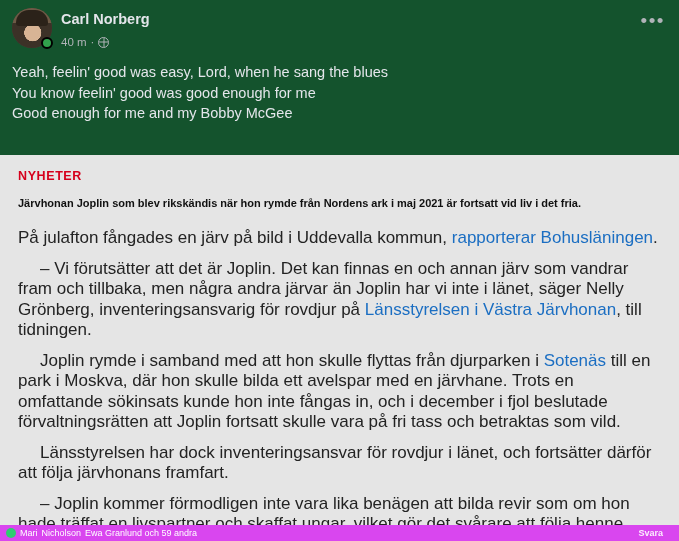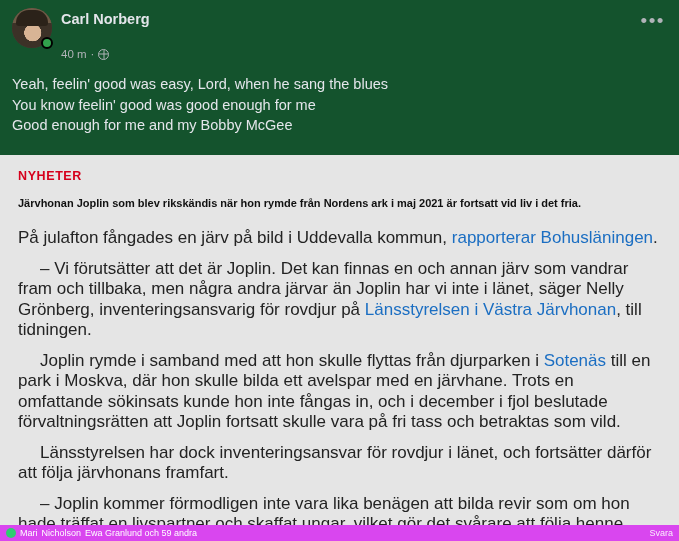--- a/index.html
+++ b/index.html
@@ -90,7 +90,7 @@
     font-size: 11.5px;
     color: #b0b3b8;
     line-height: 16px;
-    margin-top: 18px;
+    margin-top: 6px;
     display: flex;
     align-items: center;
     gap: 4px;

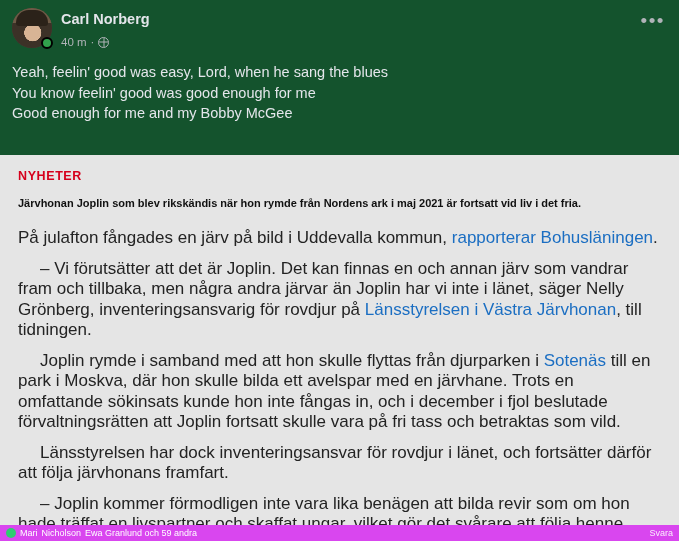--- a/index.html
+++ b/index.html
@@ -210,8 +210,9 @@
   }
   .tb-right {
     margin-left: auto;
-    padding-right: 6px;
+    padding-right: 16px;
     opacity: 0.9;
+    font-weight: bold;
   }
 </style>
 </head>

